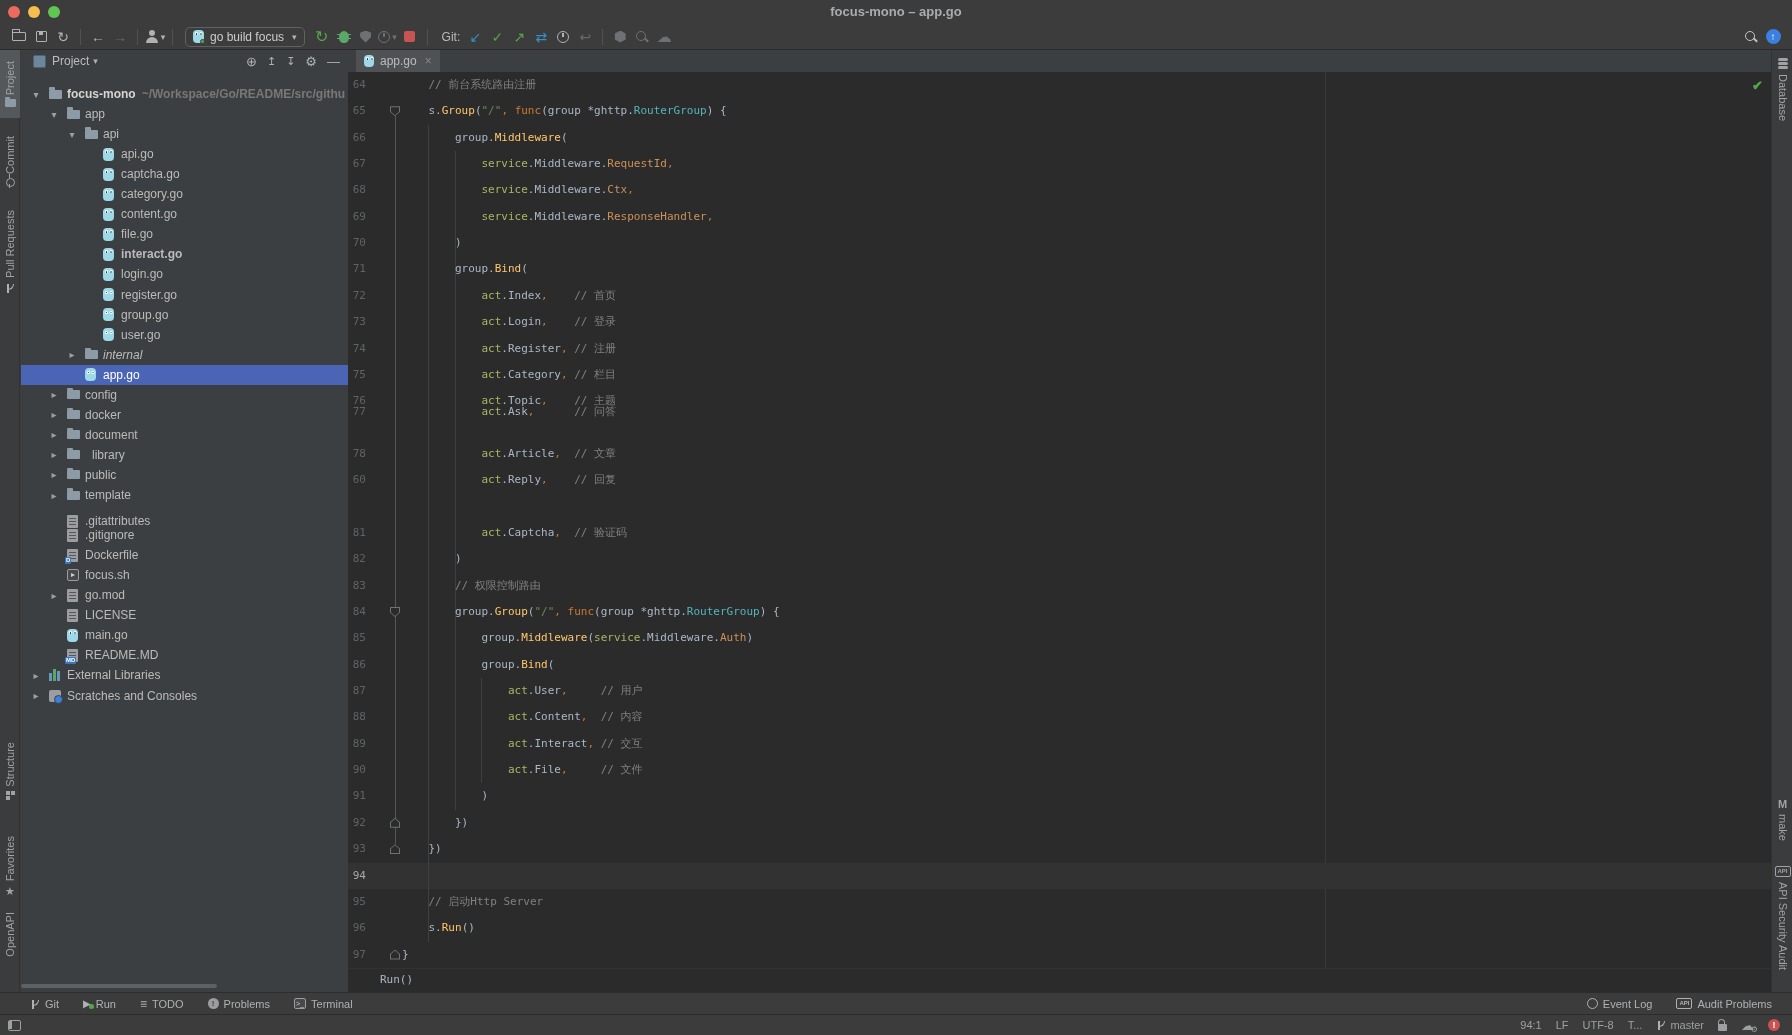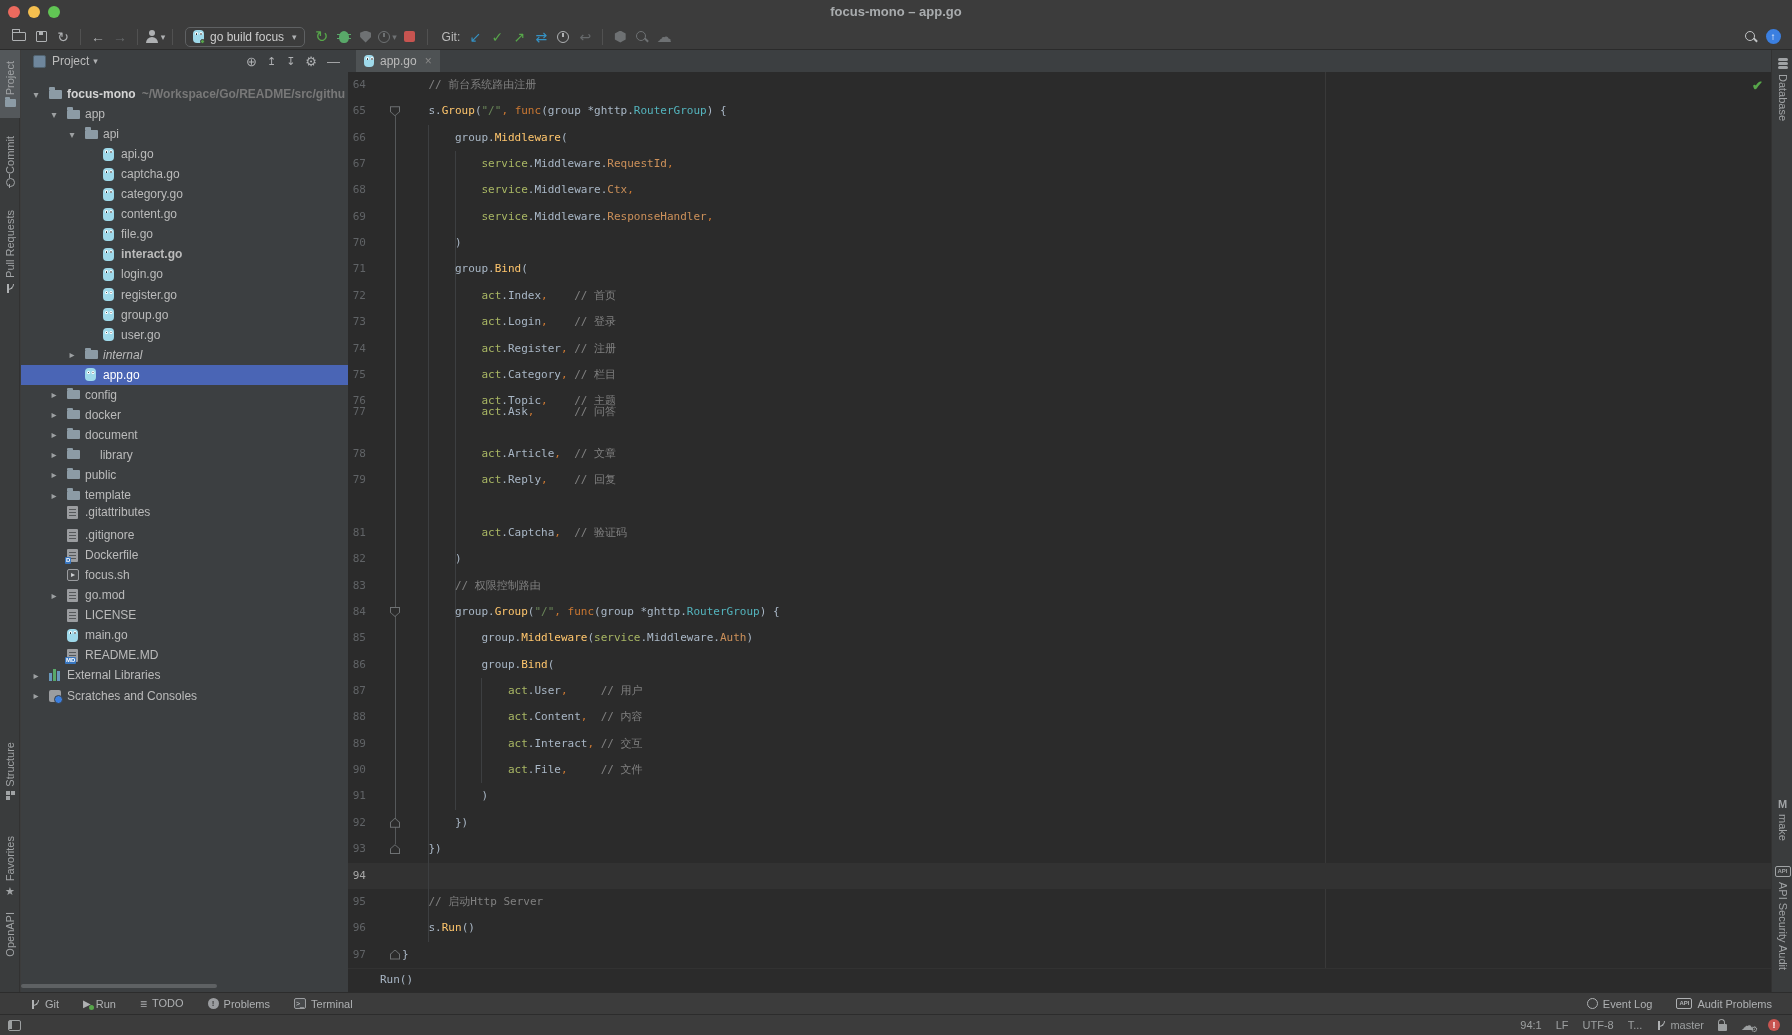--- a/index.html
+++ b/index.html
@@ -393,7 +393,7 @@
         <div class="trow" style="top: 372.9px;">
           <span class="chev" style="left: 28px;">▸</span>
           <span class="ticon tico-folder" style="left: 46px;"></span>
-          <span class="tlabel" style="left: 60px; padding-left: 19px;">library</span>
+          <span class="tlabel" style="left: 52px; padding-left: 19px;">library</span>
         </div>
         <div class="trow" style="top: 392.95px;">
           <span class="chev" style="left: 28px;">▸</span>

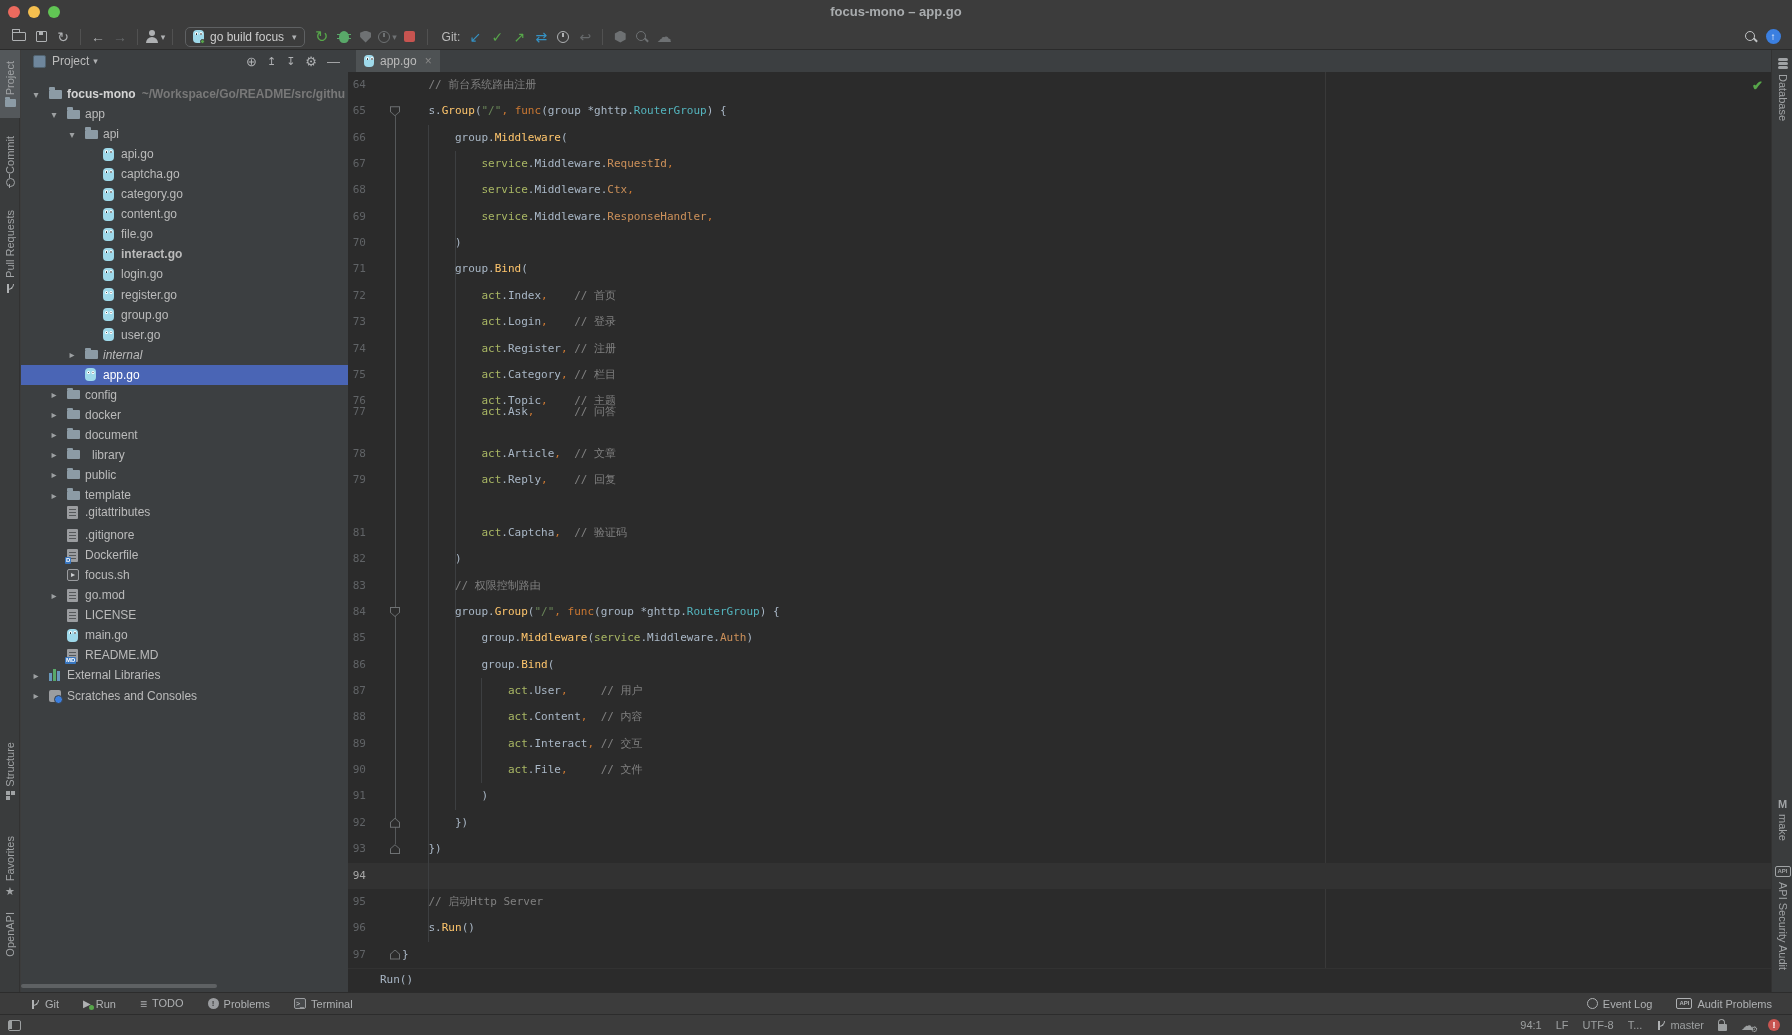--- a/index.html
+++ b/index.html
@@ -537,7 +537,7 @@
           <pre class="ltext"><span>            </span><span class="pkg">act</span><span class="pln">.Article</span><span class="op">,</span><span class="pln">  </span><span class="cm">// 文章</span></pre>
         </div>
         <div class="crow" style="top: 395.25px;">
-          <span class="lnum">79</span>
+          <span class="lnum">60</span>
           <pre class="ltext"><span>            </span><span class="pkg">act</span><span class="pln">.Reply</span><span class="op">,</span><span class="pln">    </span><span class="cm">// 回复</span></pre>
         </div>
         <div class="crow" style="top: 447.95px;">

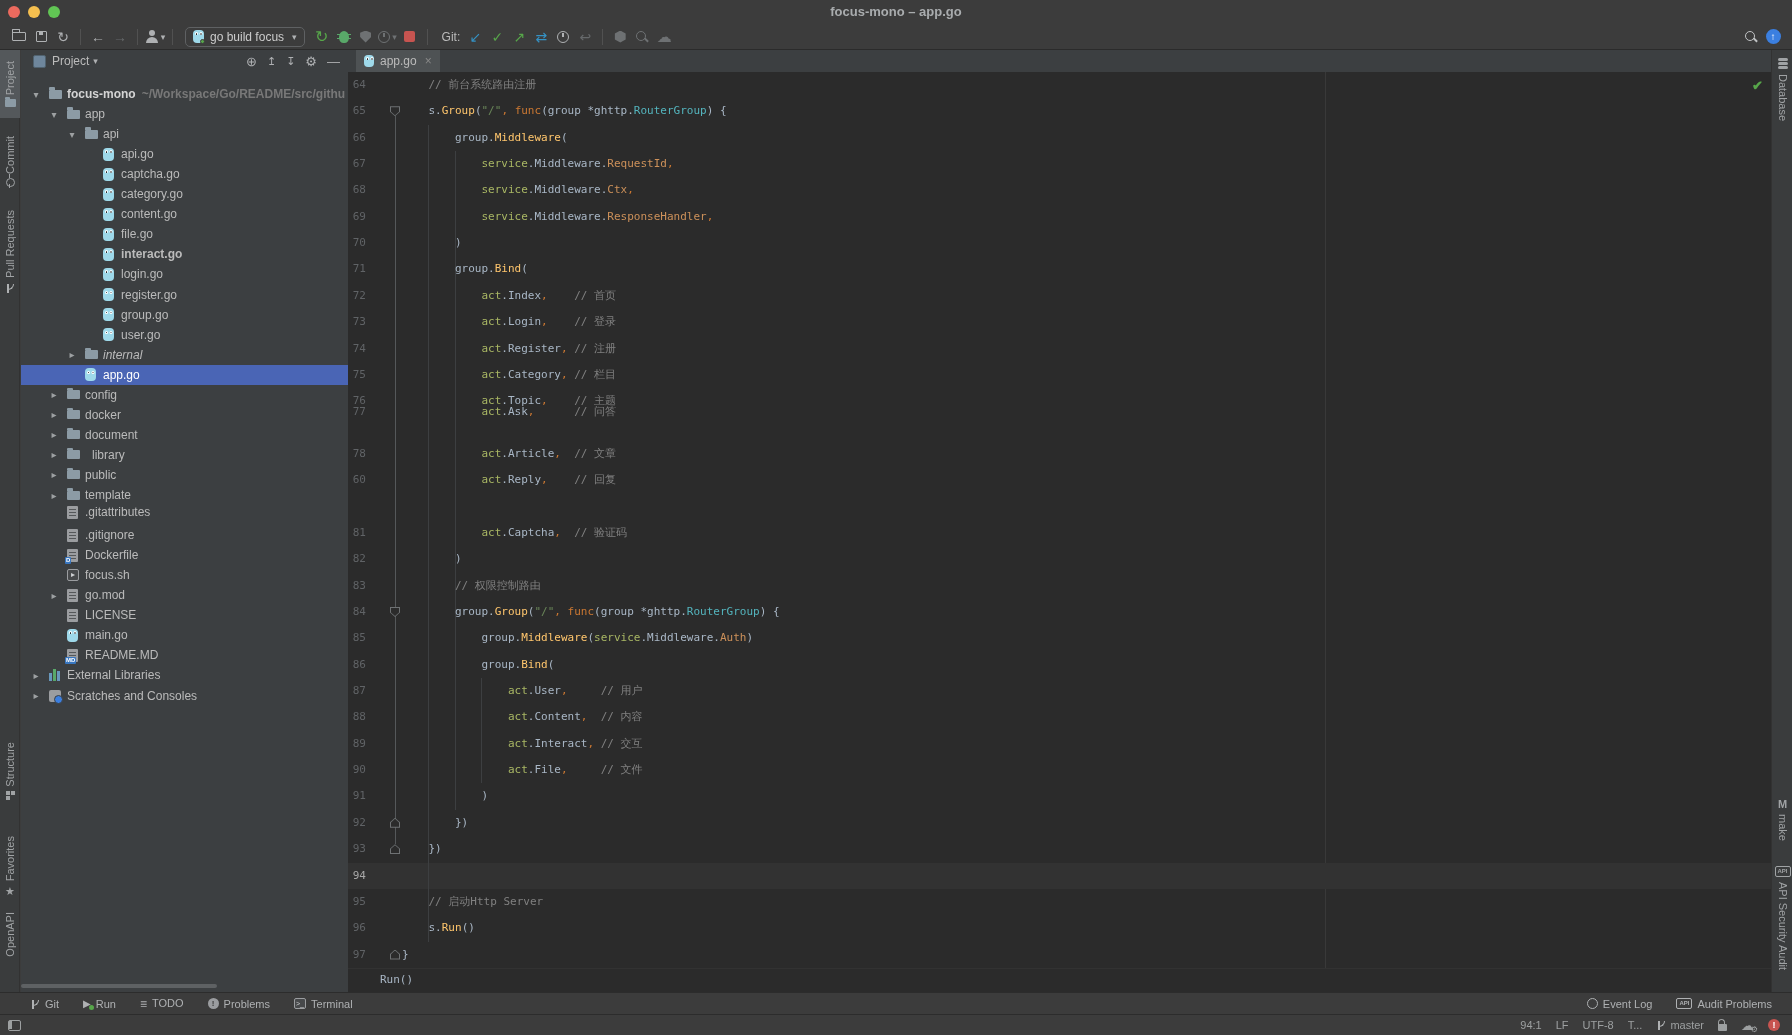--- a/index.html
+++ b/index.html
@@ -405,7 +405,7 @@
           <span class="ticon tico-folder" style="left: 46px;"></span>
           <span class="tlabel" style="left: 64px;">template</span>
         </div>
-        <div class="trow" style="top: 430px;">
+        <div class="trow" style="top: 439px;">
           <span class="ticon tico-file" style="left: 46px;"></span>
           <span class="tlabel" style="left: 64px;">.gitattributes</span>
         </div>

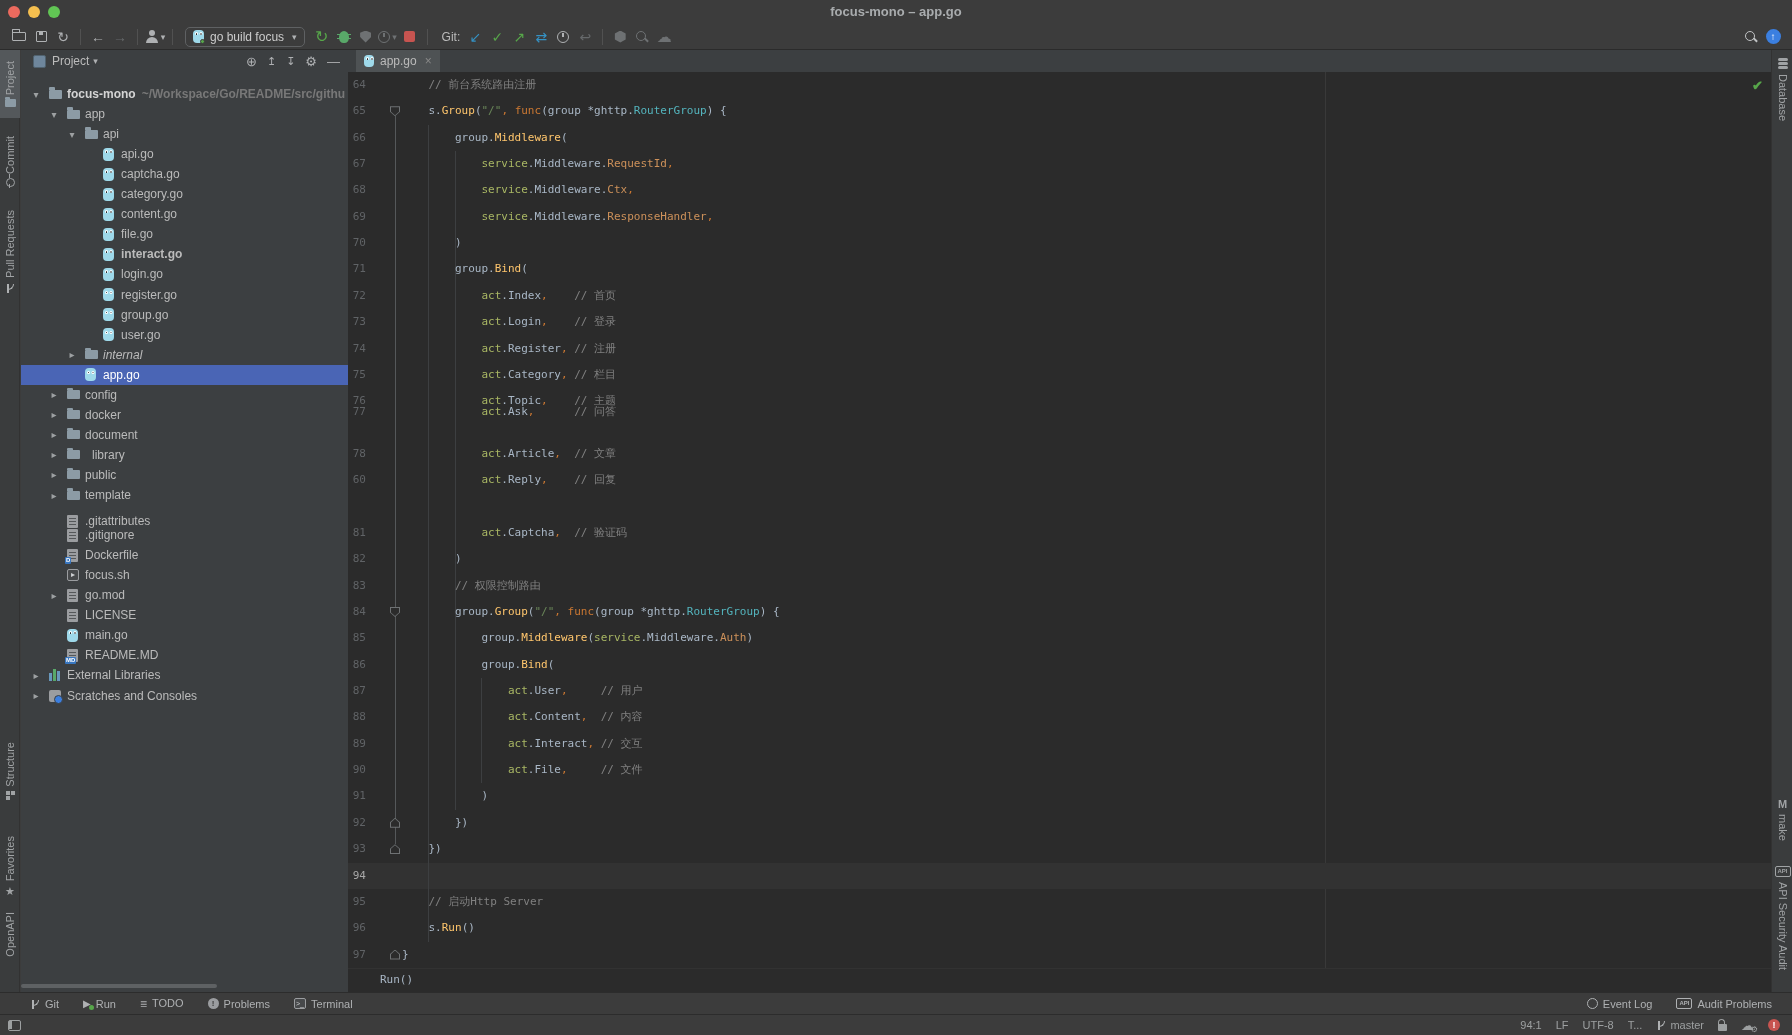--- a/index.html
+++ b/index.html
@@ -145,7 +145,7 @@
   
   .bottombar { position:absolute; left:0; top:992px; width:1792px; height:22px; background:#3c3c3c;
                border-top:1px solid #2c2c2c; display:flex; align-items:center; font-size:11px; color:#afb1b3; }
-  .bwi { display:flex; gap:5px; margin-right:24px; cursor:default; }
+  .bwi { display:flex; align-items:center; gap:5px; margin-right:24px; cursor:default; }
   .bottombar .lead { margin-left:30px; }
   .ic-branch { position:relative; width:10px; height:12px; }
   .ic-branch::before { content:""; position:absolute; left:2px; top:2px; width:1.5px; height:9px; background:#afb1b3; }

